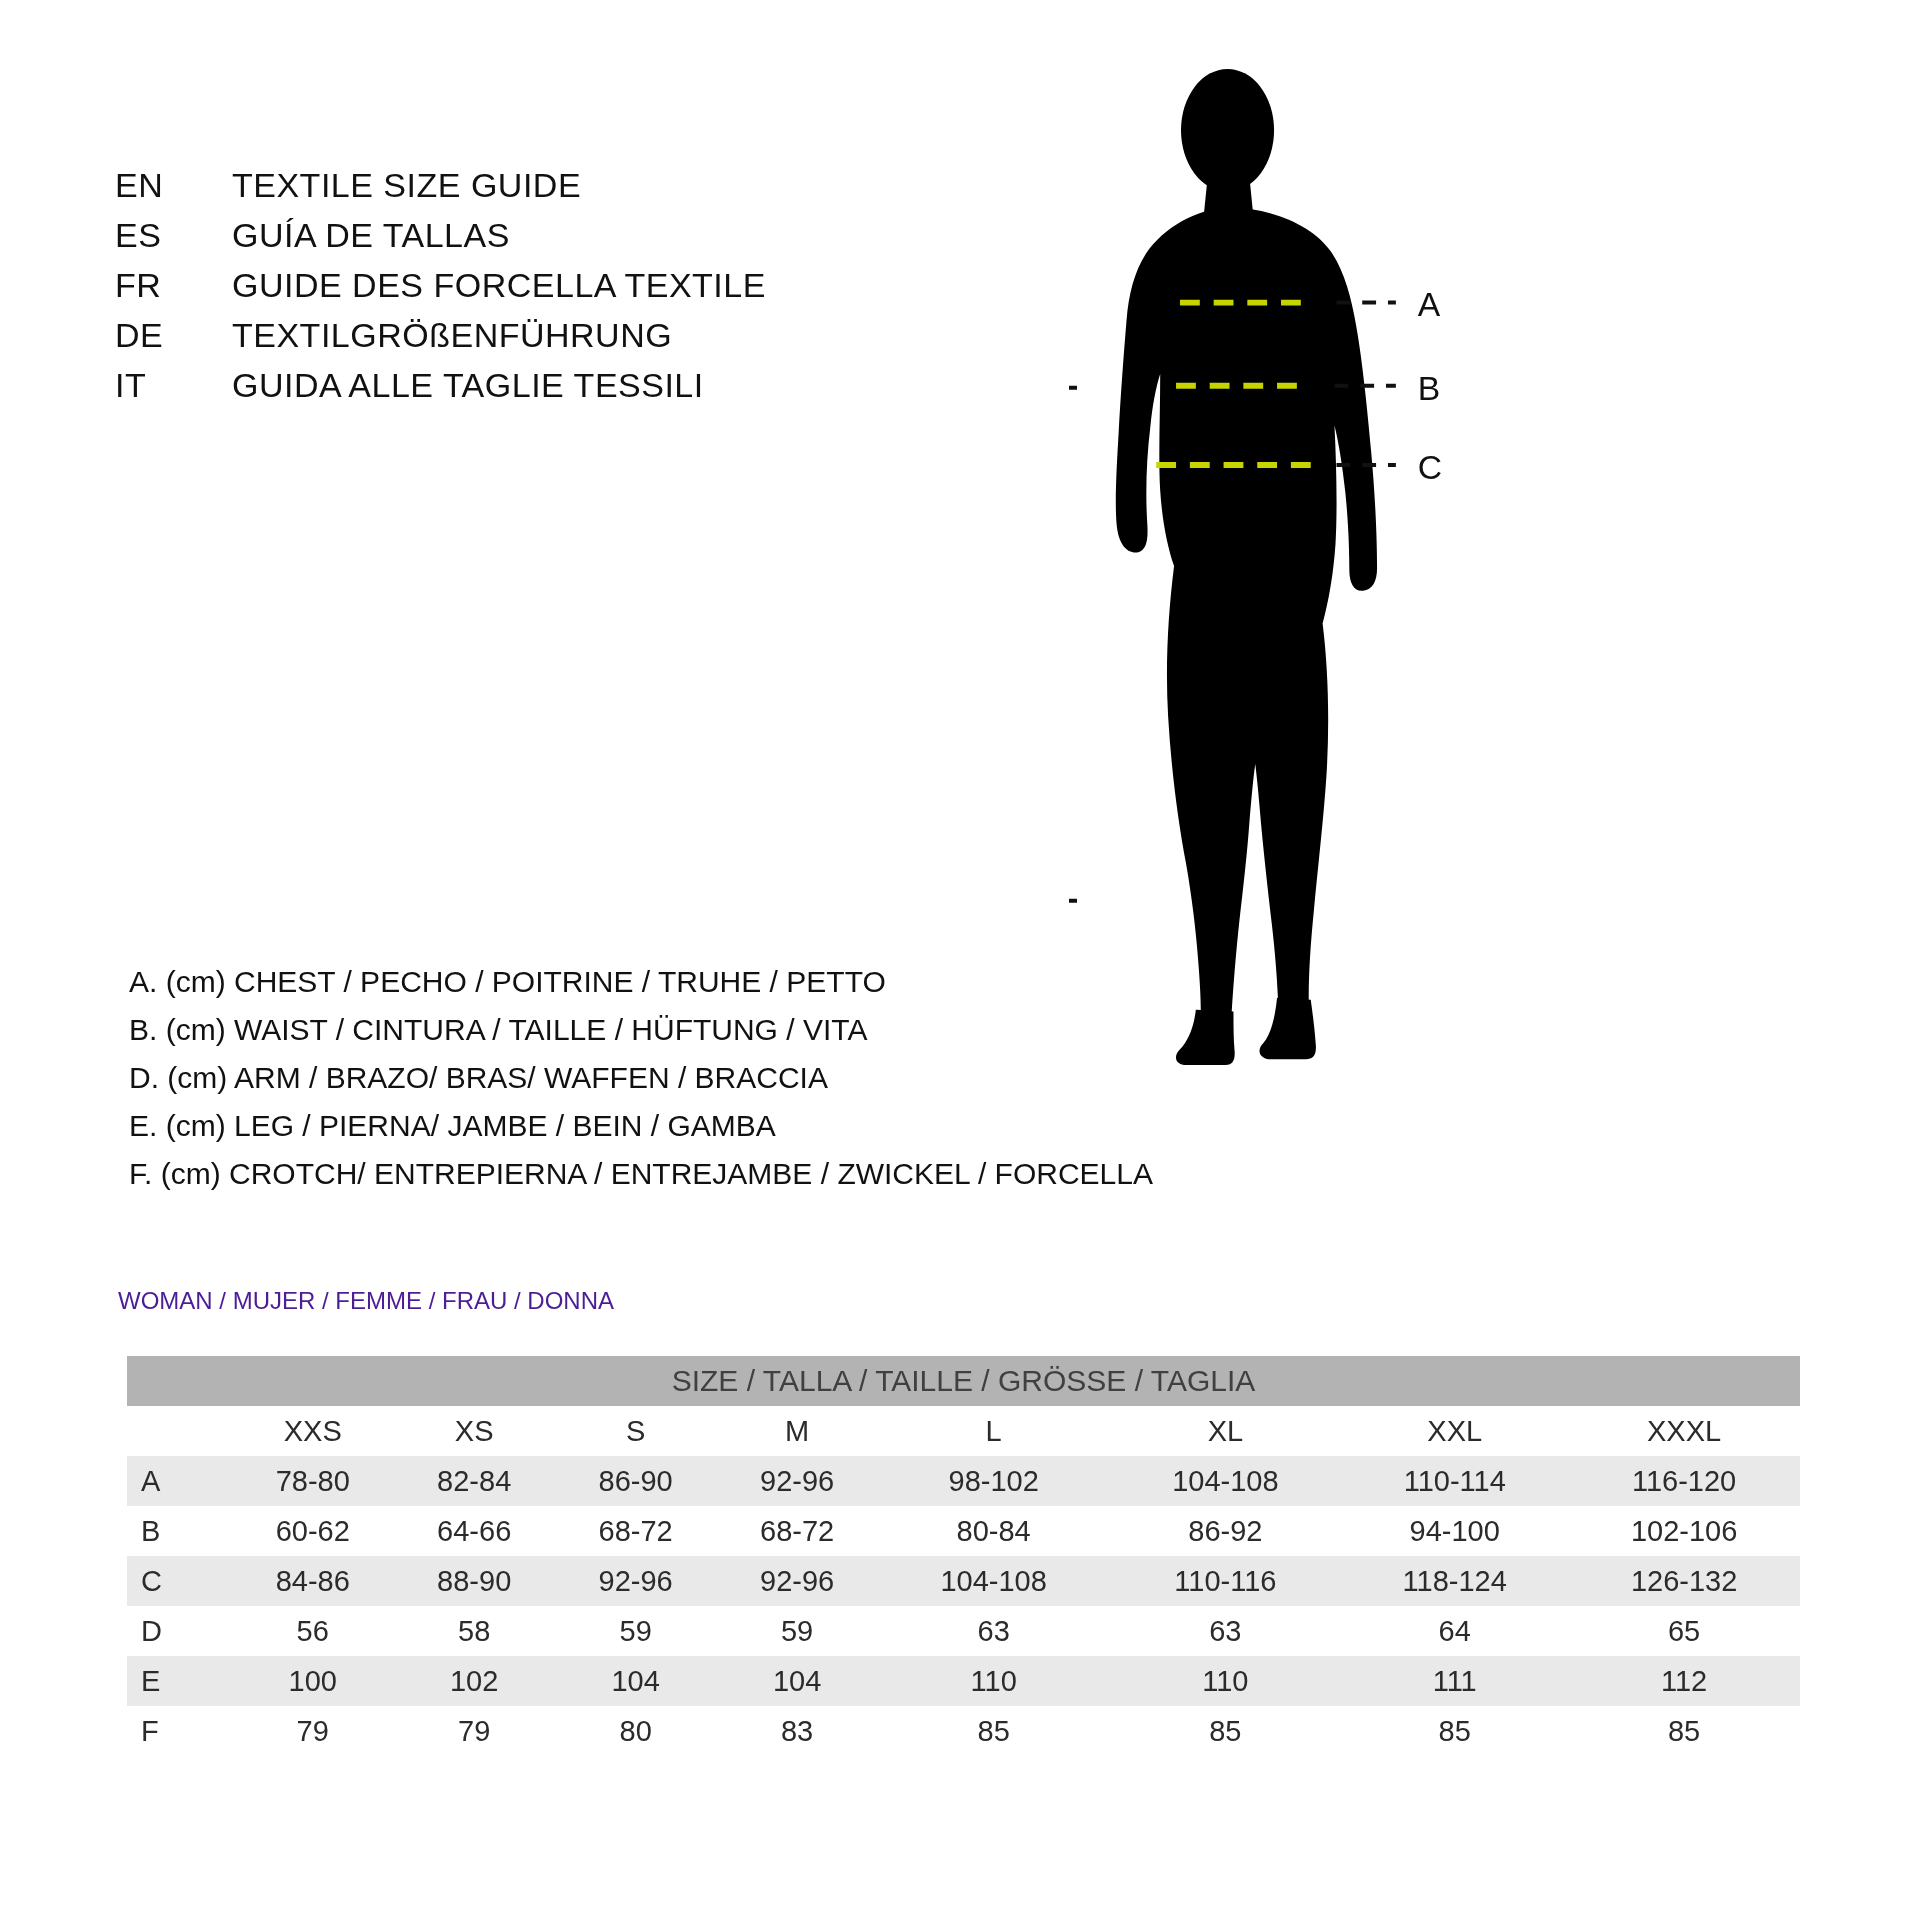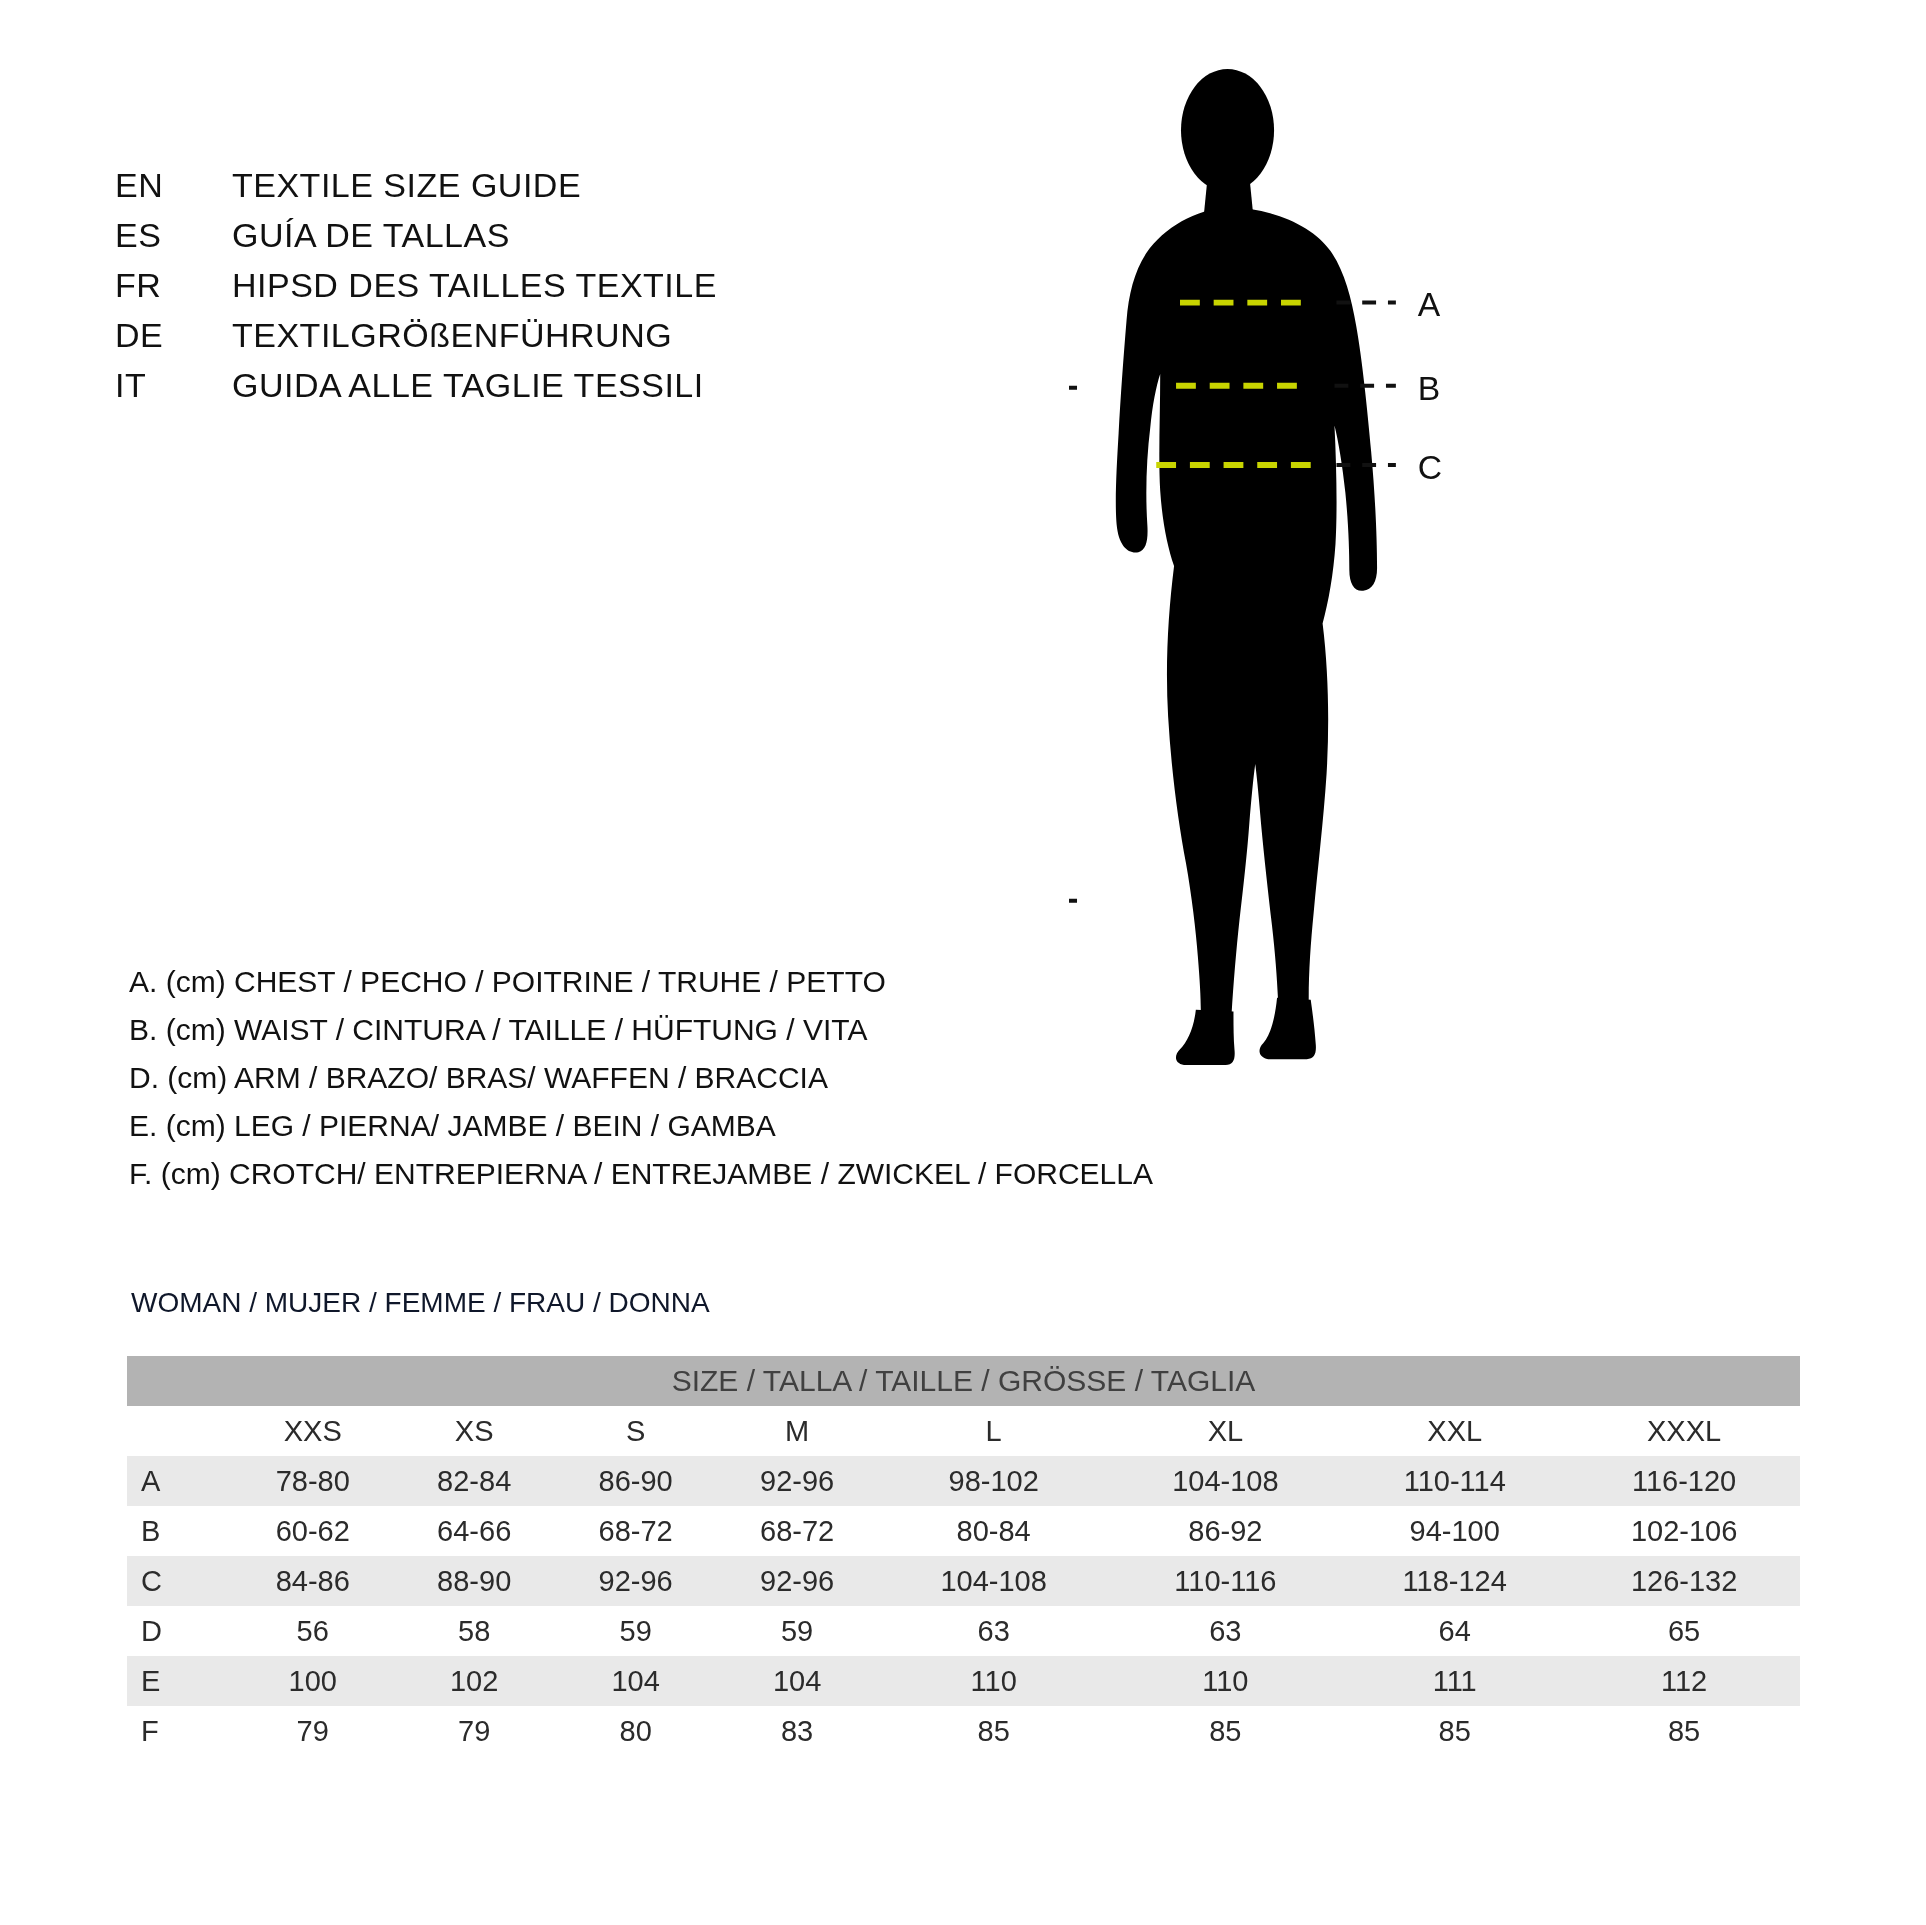--- a/index.html
+++ b/index.html
@@ -121,7 +121,7 @@
   </div>
   <div class="lang-row">
     <span class="lang-code">FR</span>
-    <span class="lang-title">HIPSD DES TAILLES TEXTILE</span>
+    <span class="lang-title">GUIDE DES FORCELLA TEXTILE</span>
   </div>
   <div class="lang-row">
     <span class="lang-code">DE</span>

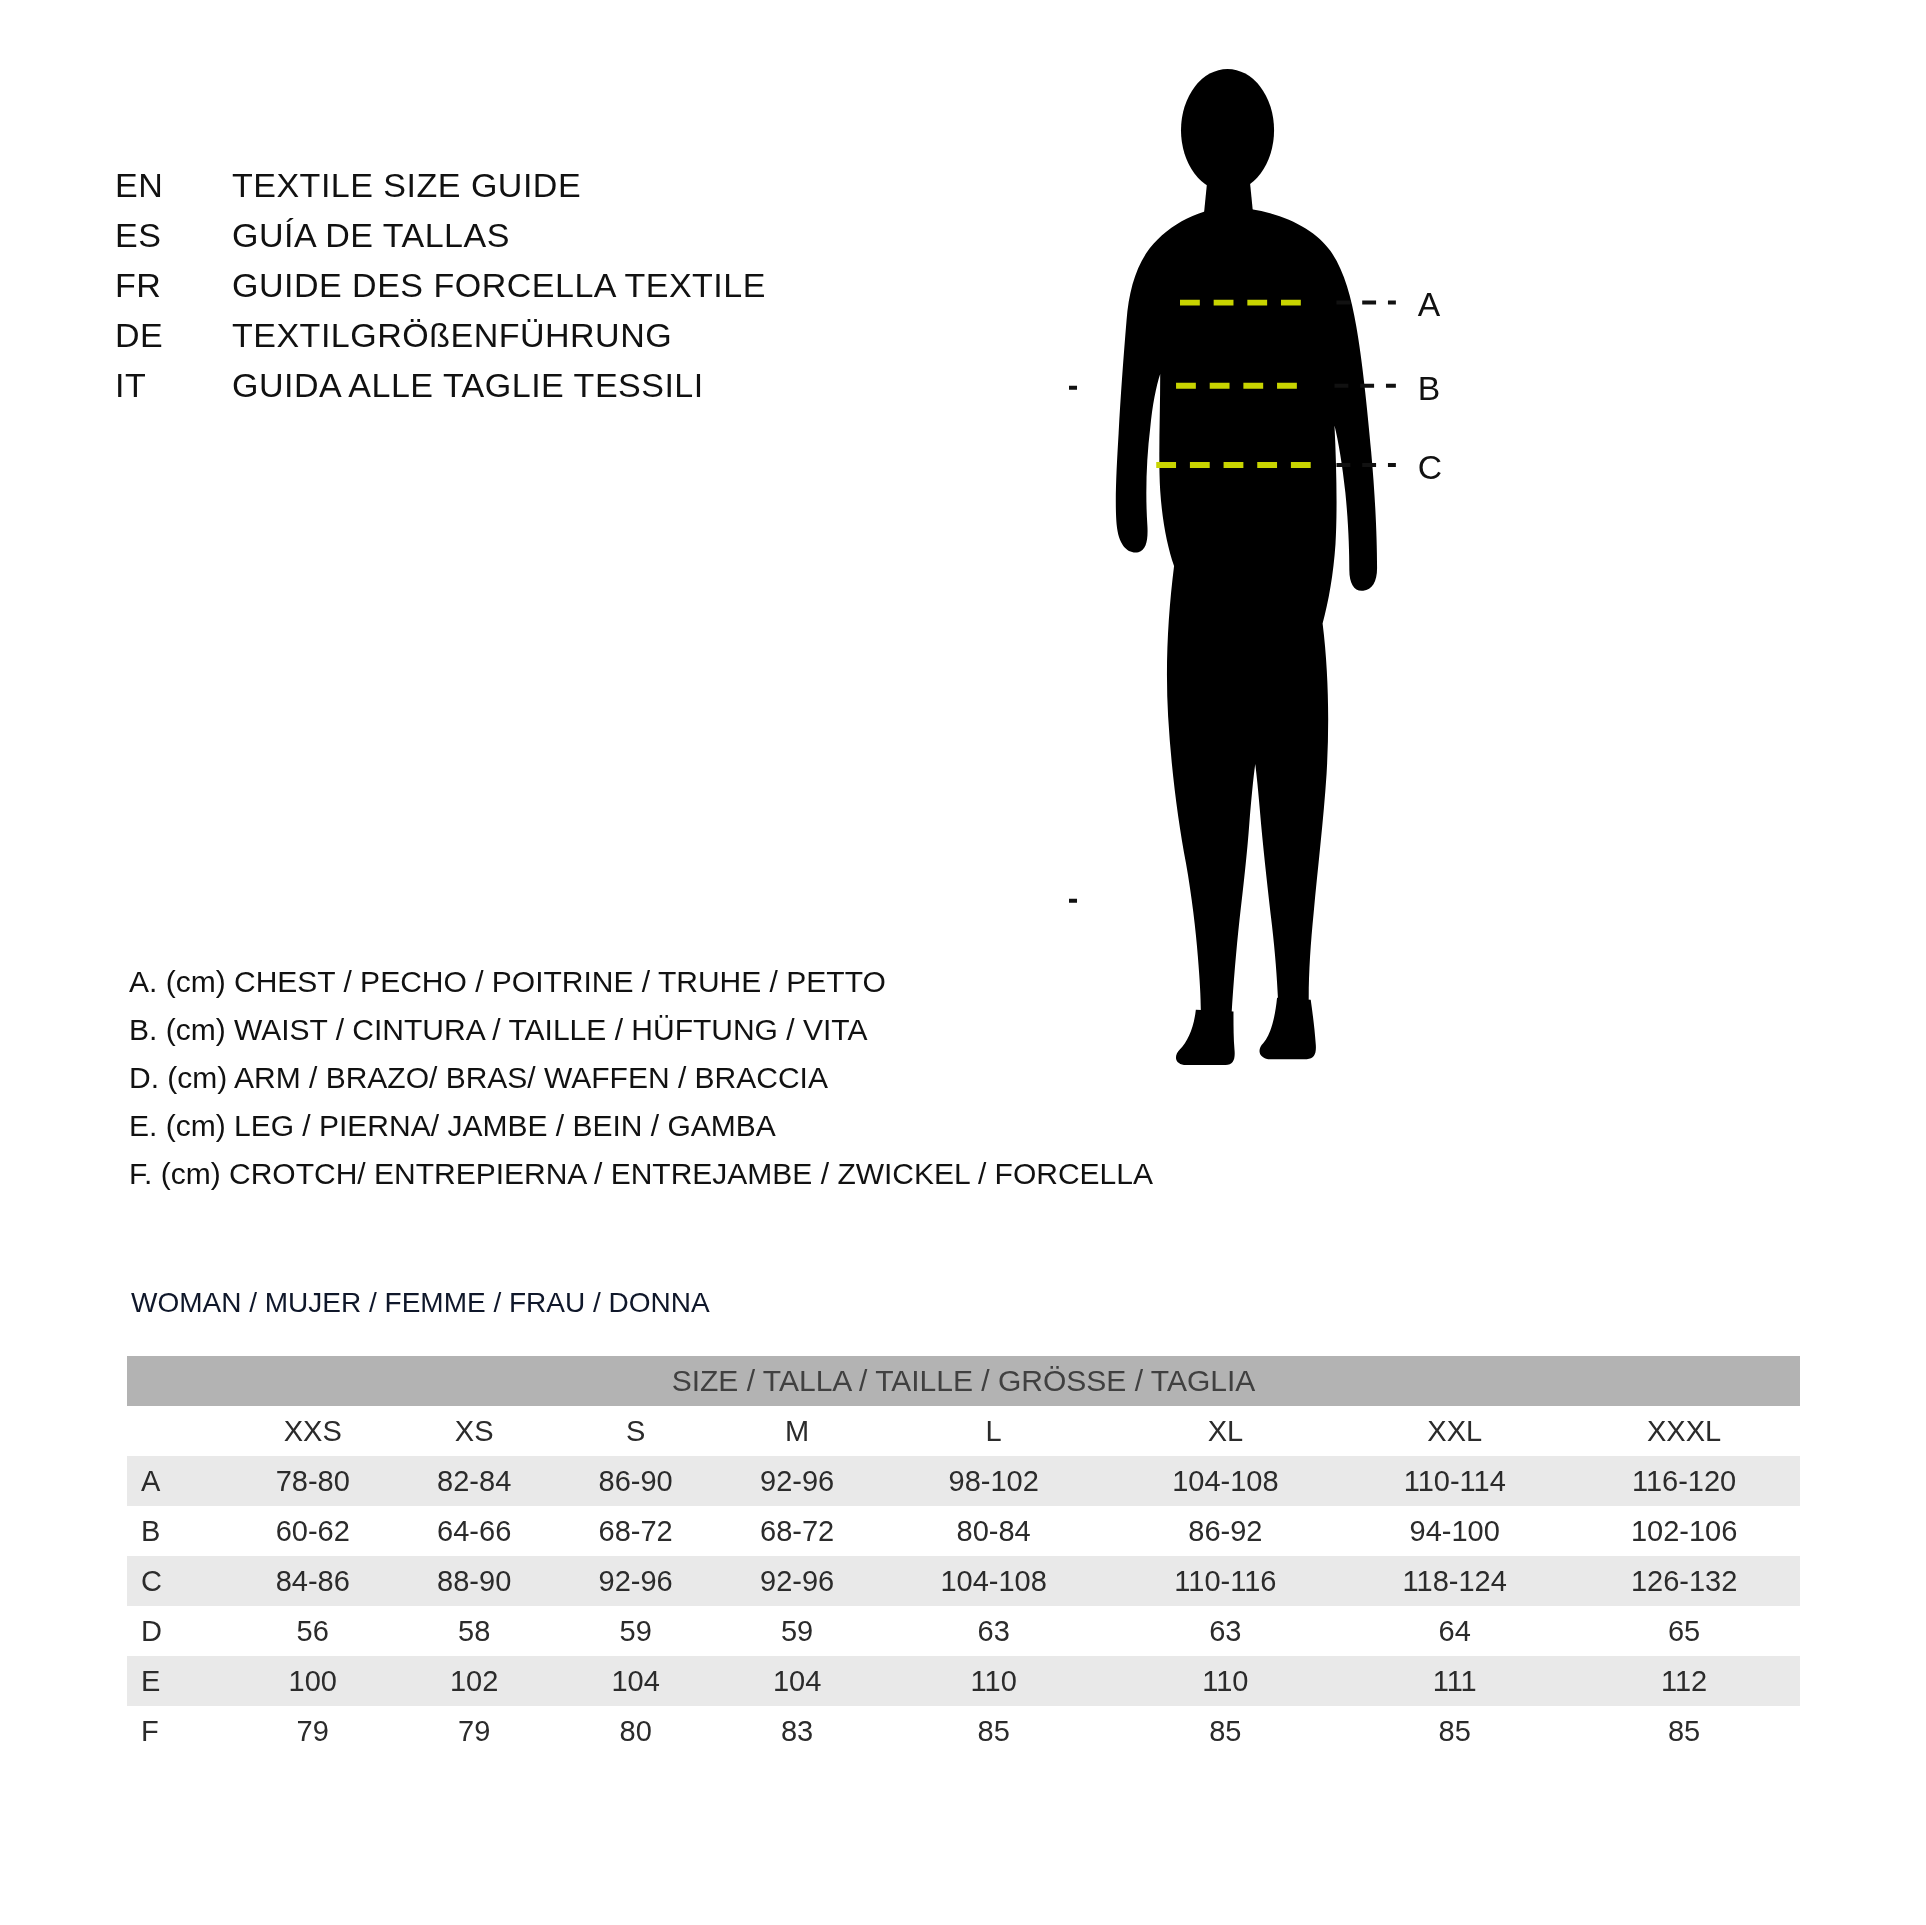--- a/index.html
+++ b/index.html
@@ -54,10 +54,10 @@
   
   #section-caption {
     position: absolute;
-    left: 131px;
+    left: 118px;
     top: 1287px;
-    font-size: 28px;
-    color: #0f172a;
+    font-size: 24px;
+    color: #4c1d95;
     white-space: nowrap;
   }
 

